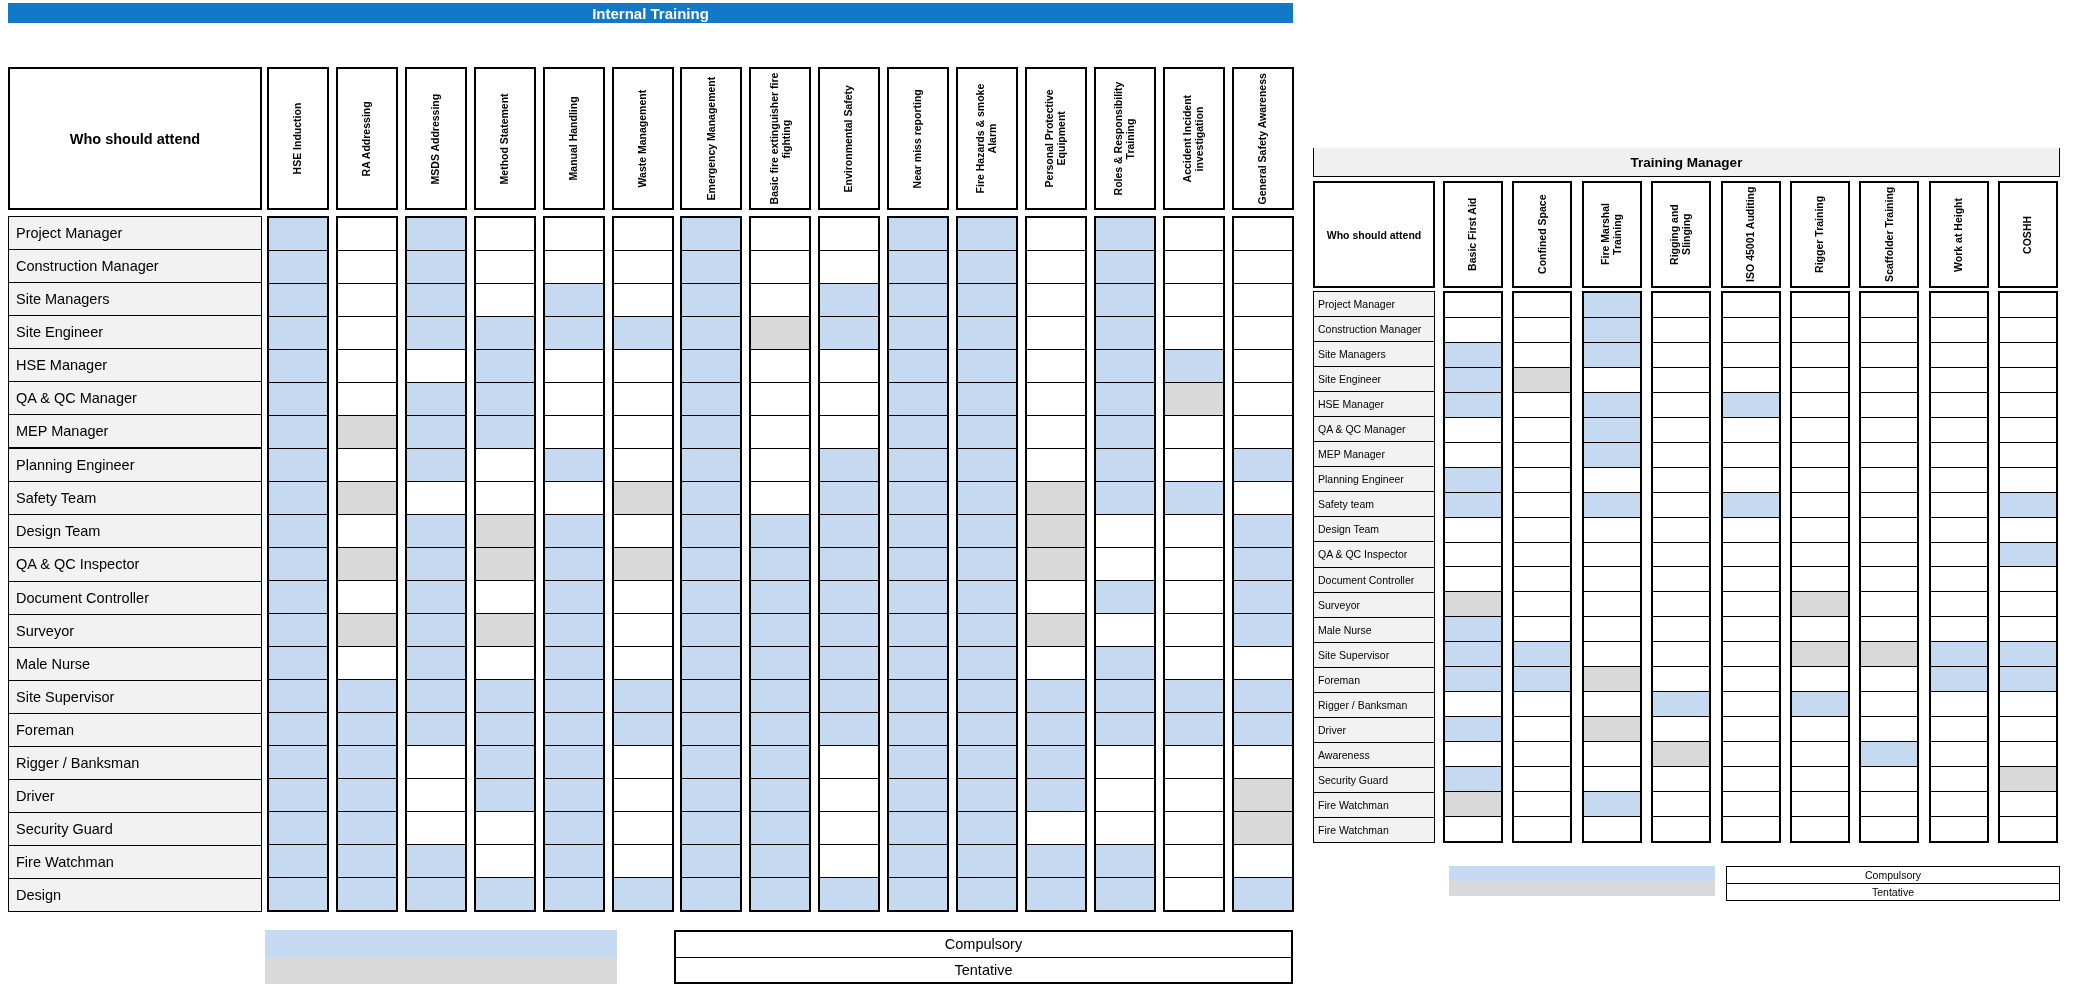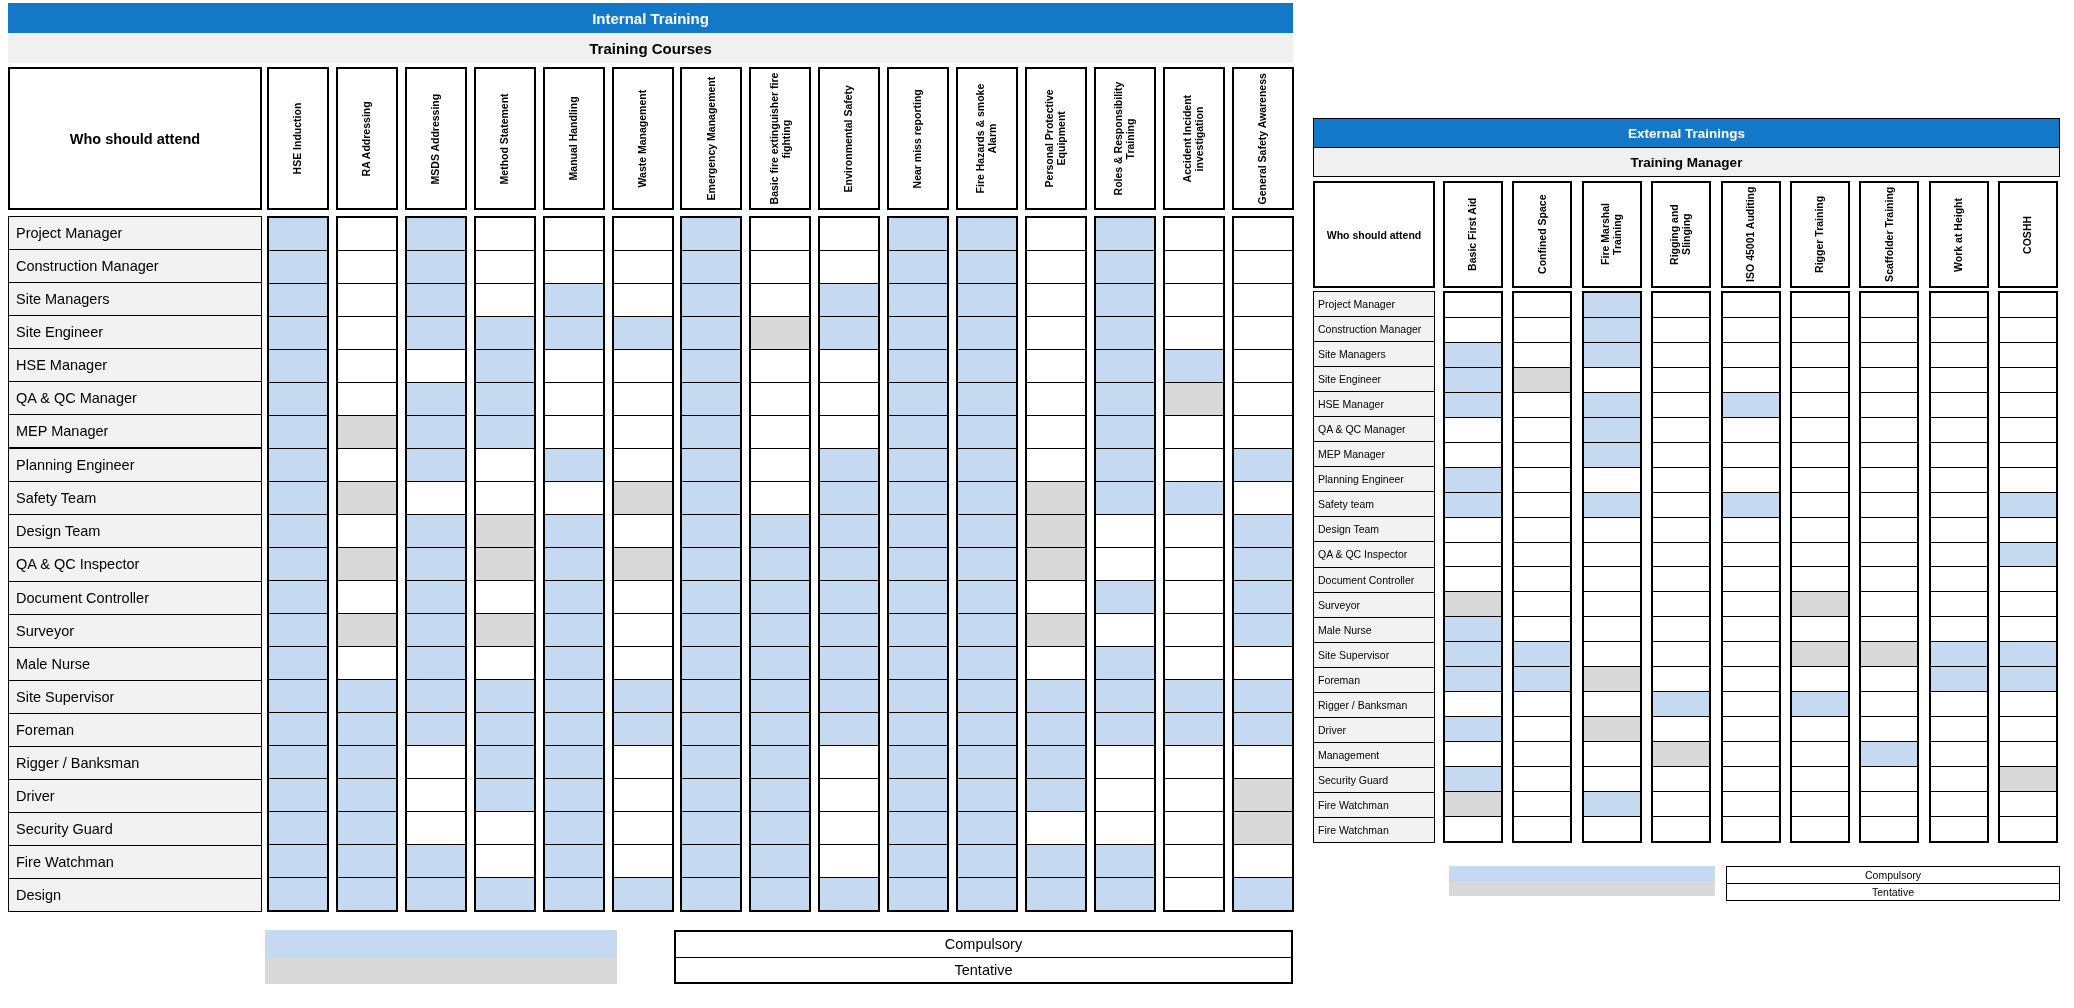--- a/index.html
+++ b/index.html
@@ -22,7 +22,7 @@
     color:#fff; font-weight:bold;
     display:flex; align-items:center; justify-content:center;
   }
-  .internal .titlebar { height:30px; font-size:15px; }
+  .internal .titlebar { height:20px; font-size:15px; }
   .external .titlebar { height:30px; font-size:13.5px; border:1px solid #000; }
 
   .subtitlebar {

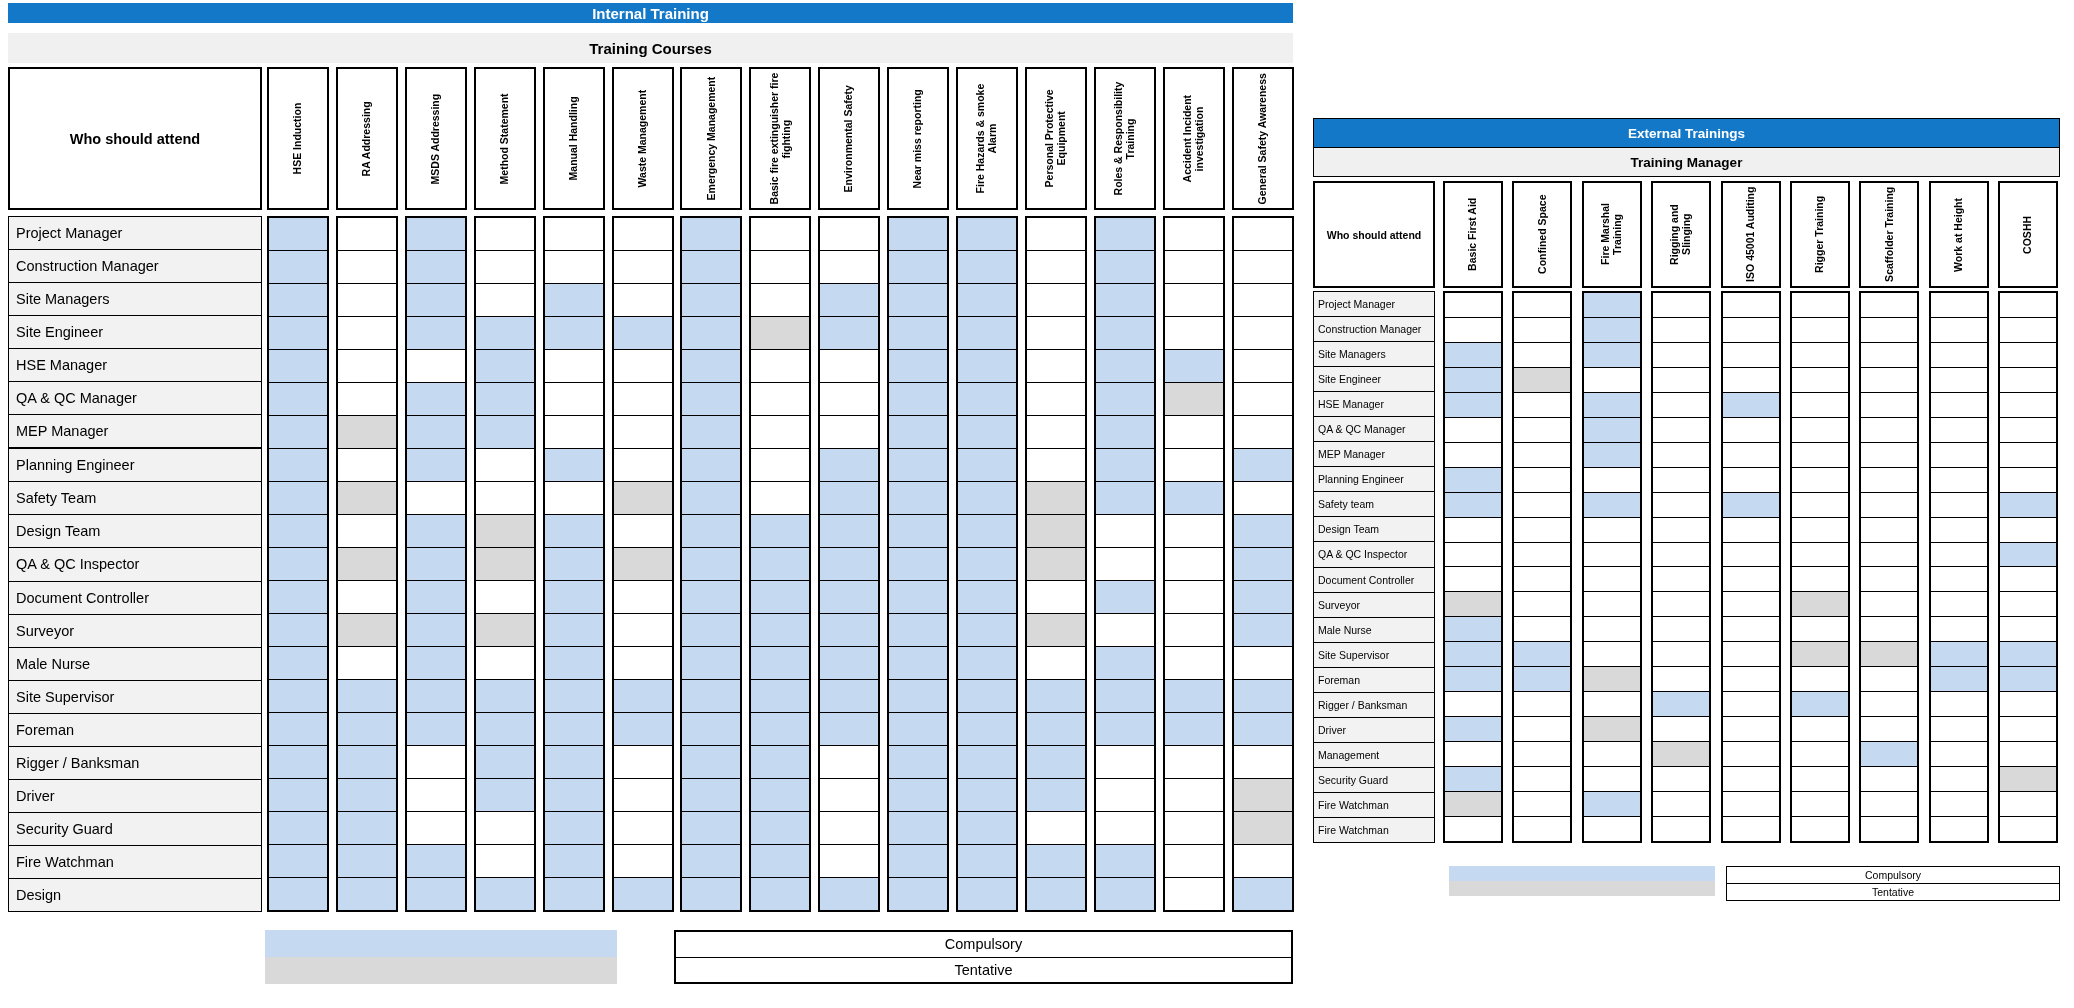--- a/index.html
+++ b/index.html
@@ -105,7 +105,6 @@
 
   <section class="table internal">
     <div class="titlebar">Internal Training</div>
-    <div class="subtitlebar">Training Courses</div>
     <div class="whobox">Who should attend</div>
     <div class="headers">
         <div class="hbox" style="left: 259px; top: 64px; width: 62px; height: 143px; font-size: 10.5px;">

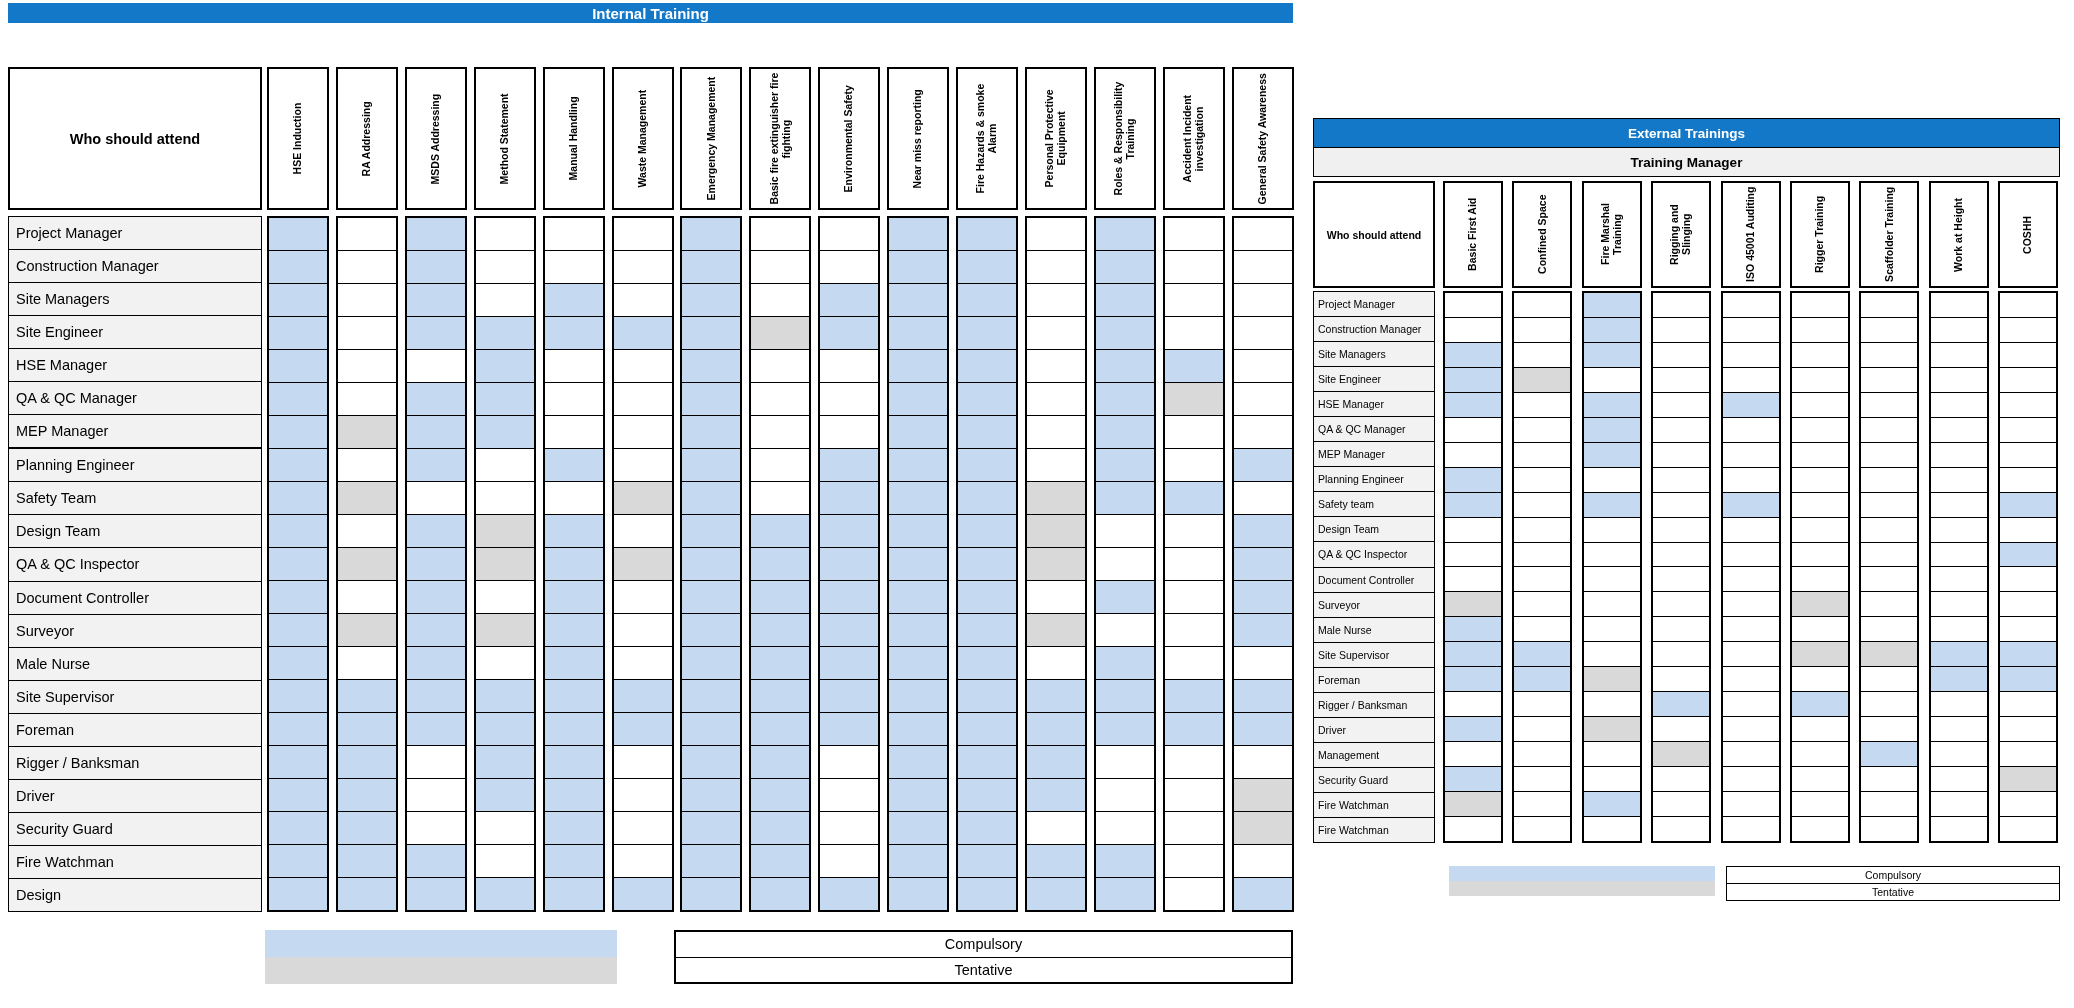--- a/index.html
+++ b/index.html
@@ -534,7 +534,6 @@
   </section>
 
   <section class="table external">
-    <div class="titlebar">External Trainings</div>
     <div class="subtitlebar">Training Manager</div>
     <div class="whobox">Who should attend</div>
     <div class="headers">

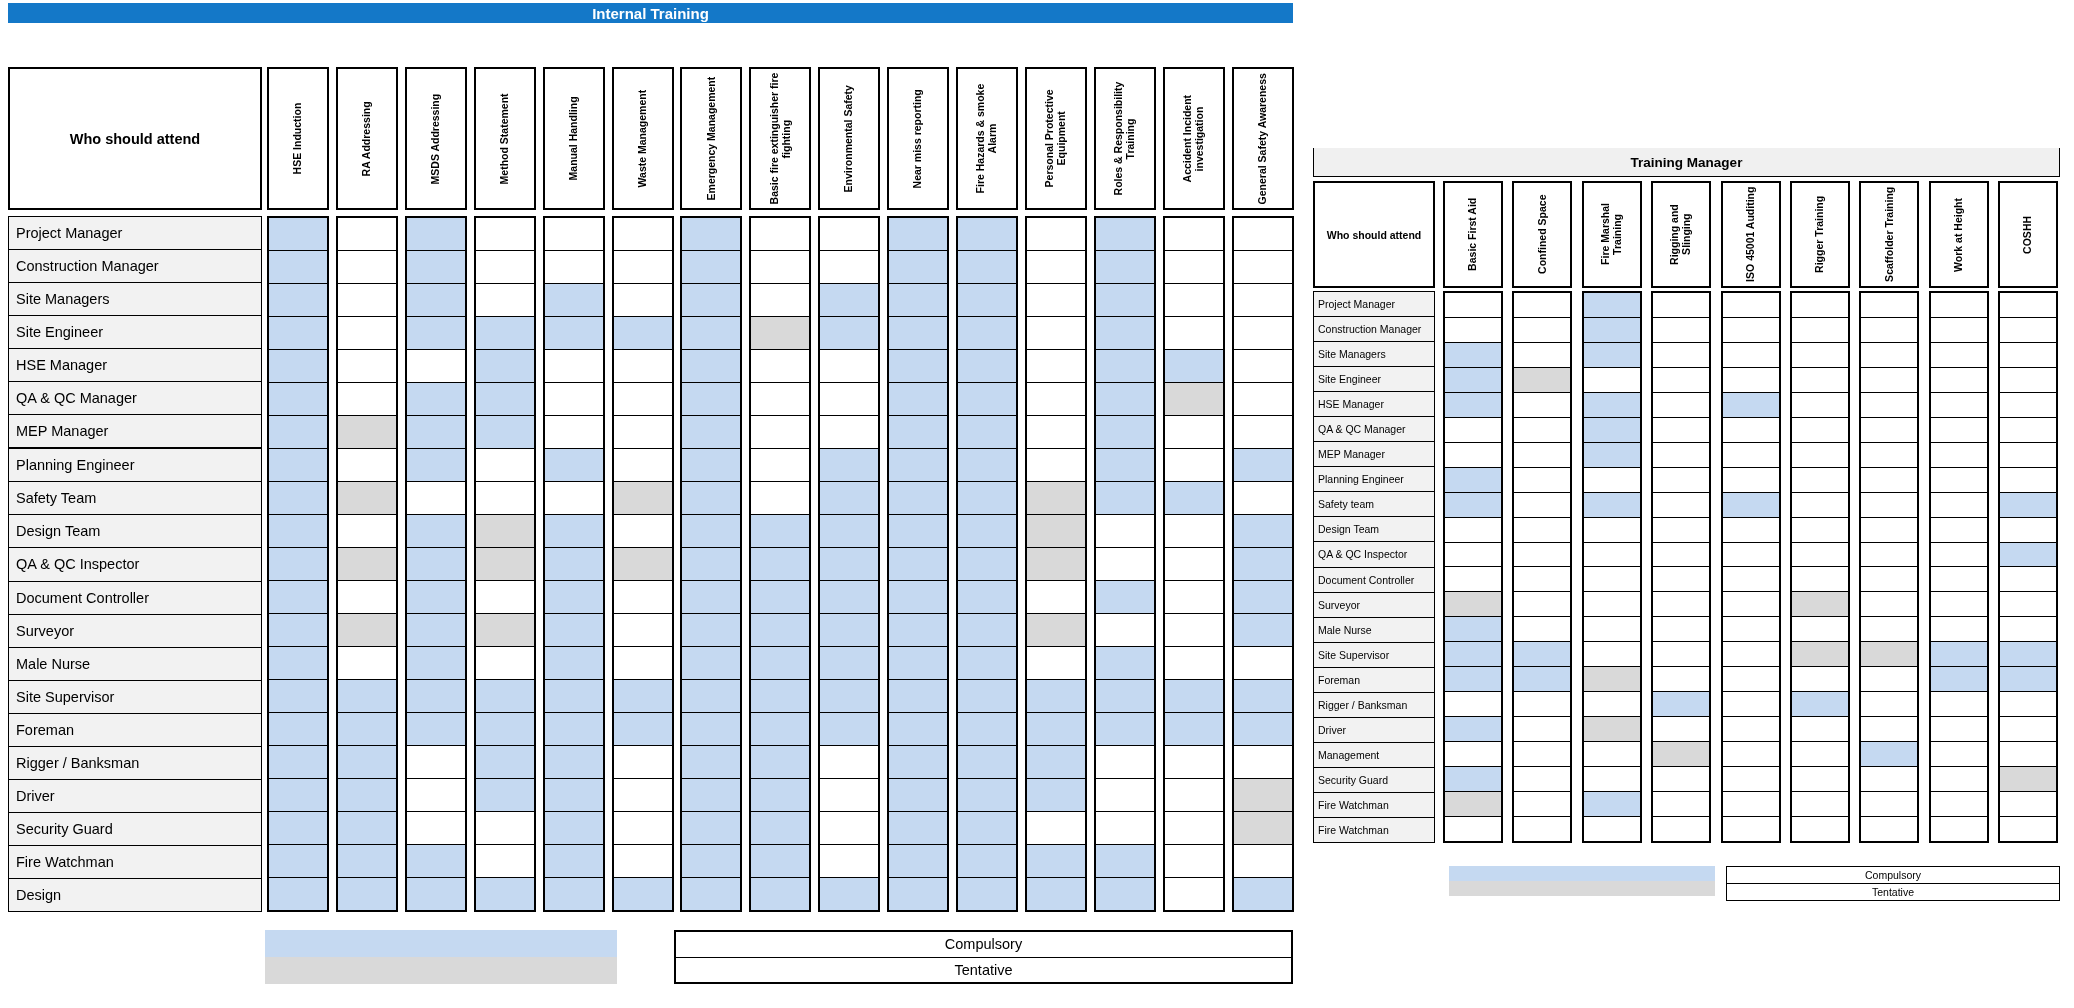--- a/index.html
+++ b/index.html
@@ -584,7 +584,7 @@
         <div class="rlabel">Foreman</div>
         <div class="rlabel">Rigger / Banksman</div>
         <div class="rlabel">Driver</div>
-        <div class="rlabel">Management</div>
+        <div class="rlabel">Awareness</div>
         <div class="rlabel">Security Guard</div>
         <div class="rlabel">Fire Watchman</div>
         <div class="rlabel">Fire Watchman</div>

